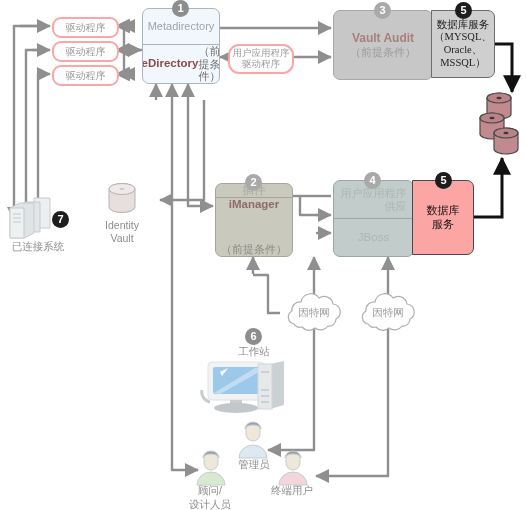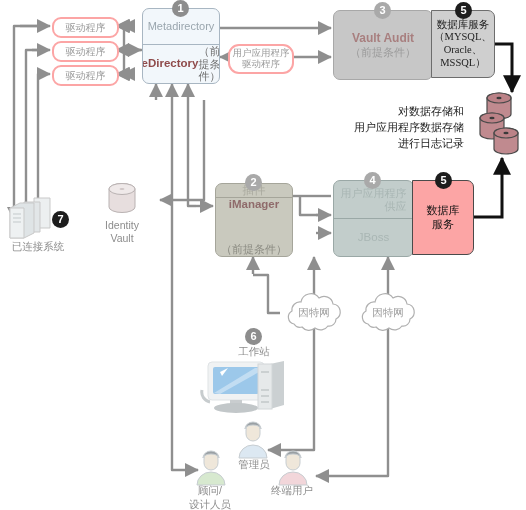--- a/index.html
+++ b/index.html
@@ -230,7 +230,6 @@
   </div>
   <div class="badge dark" id="bd5b">5</div>
 
-  <div class="lbl" id="lbl-log">对数据存储和<br>用户应用程序数据存储<br>进行日志记录</div>
 
   <svg style="position:absolute;left:476px;top:92px;width:50px;height:70px" viewBox="0 0 50 70">
     <g stroke="#4a4a4a" stroke-width="1.2">

